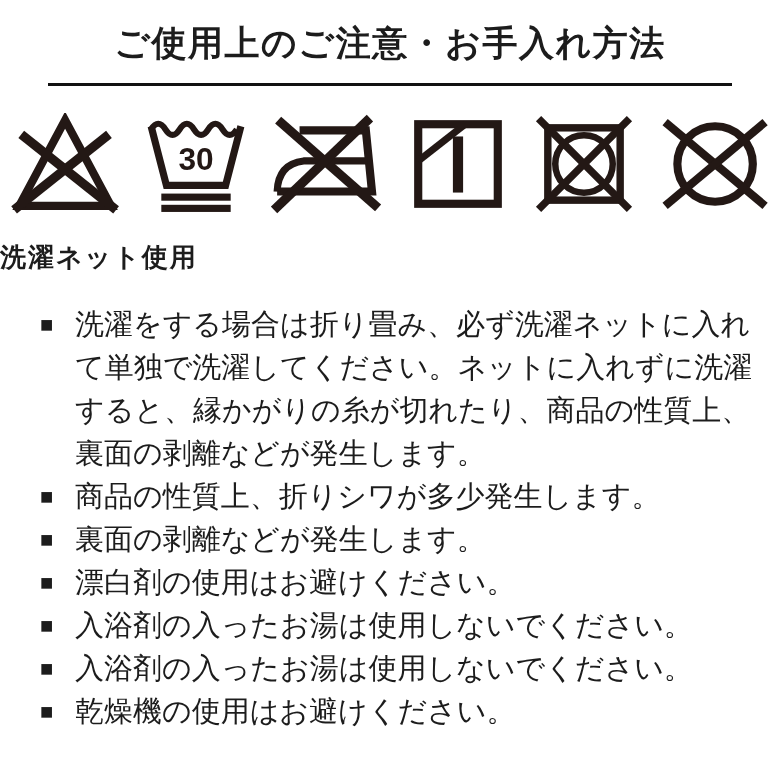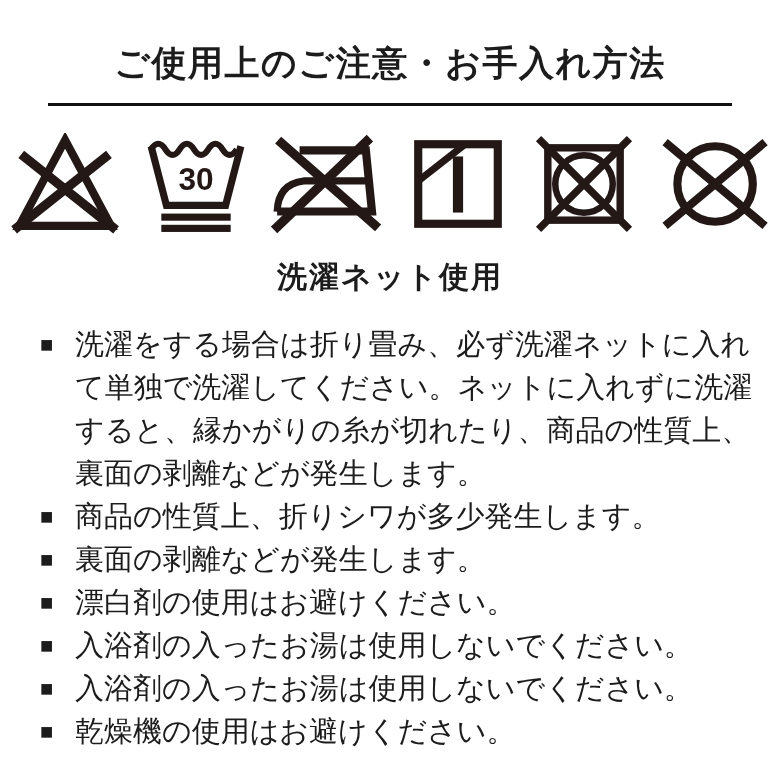--- a/index.html
+++ b/index.html
@@ -14,7 +14,7 @@
     color:var(--text);
     font-family:"Liberation Sans","DejaVu Sans",sans-serif;
   }
-  .page{padding-top:38px;}
+  .page{padding-top:18px;}
   .page-title{
     margin:0;text-align:center;
     font-size:35px;font-weight:bold;letter-spacing:1.5px;

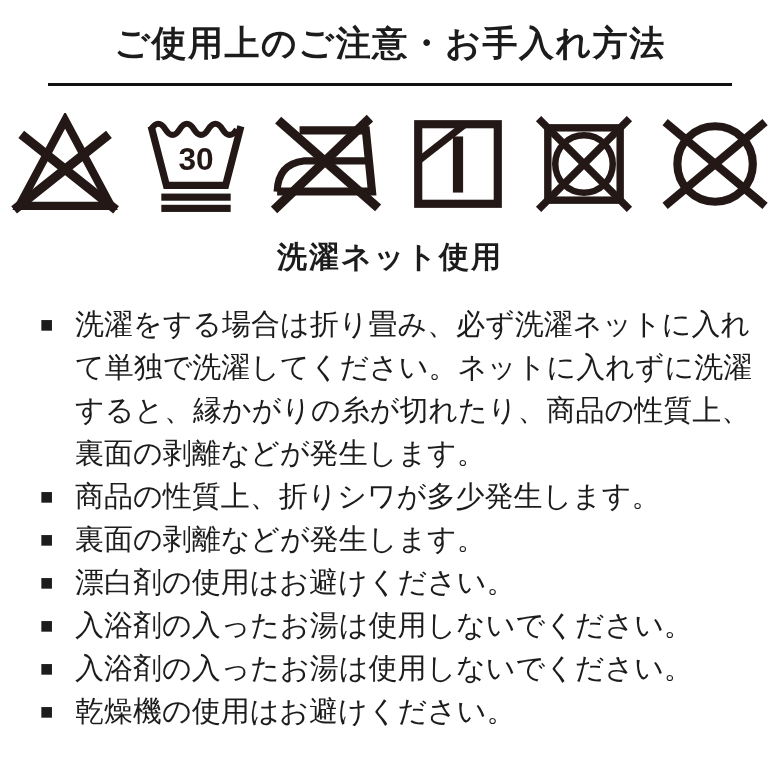--- a/index.html
+++ b/index.html
@@ -37,8 +37,8 @@
     font-weight:600;
   }
   .net-note{
-    margin-top:18px;text-align:center;
-    font-size:30px;font-weight:bold;letter-spacing:2px;
+    margin-top:18px;text-align:left;
+    font-size:26px;font-weight:bold;letter-spacing:2px;
     line-height:44px;
   }
   .notes{

